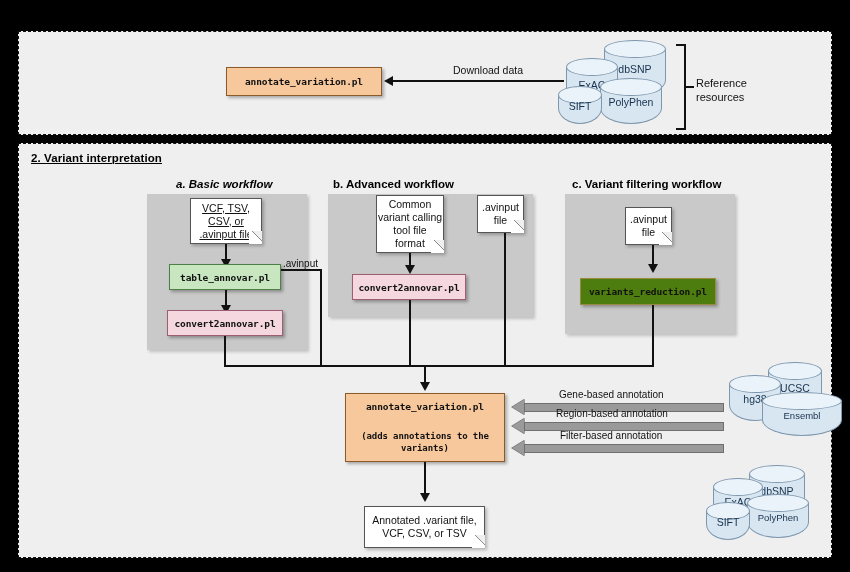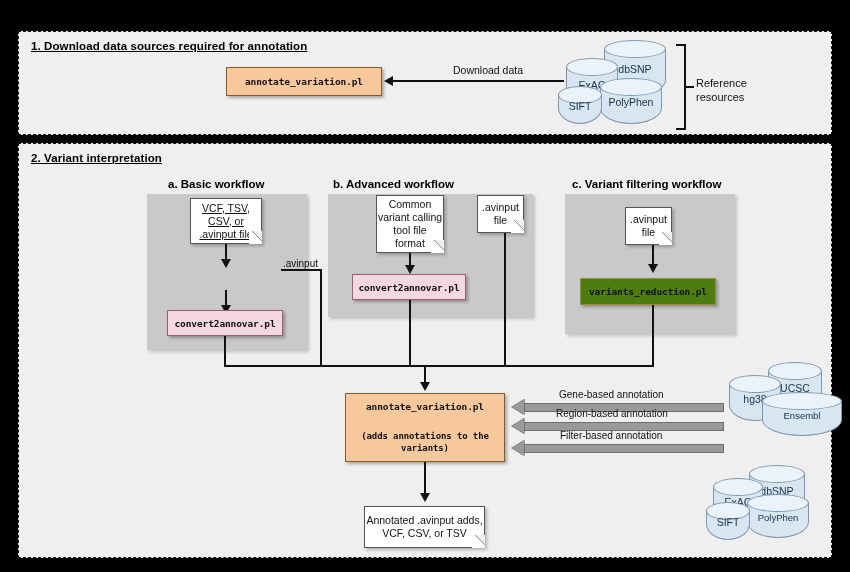--- a/index.html
+++ b/index.html
@@ -76,7 +76,6 @@
 
   <div class="panel" id="panel1"></div>
 
-  <div class="sec-title" style="left:31px;top:40px;">1. Download data sources required for annotation</div>
 
   <div class="pbox orange" style="left:226px;top:67px;width:156px;height:29px;">
     <span>annotate_variation.pl</span>

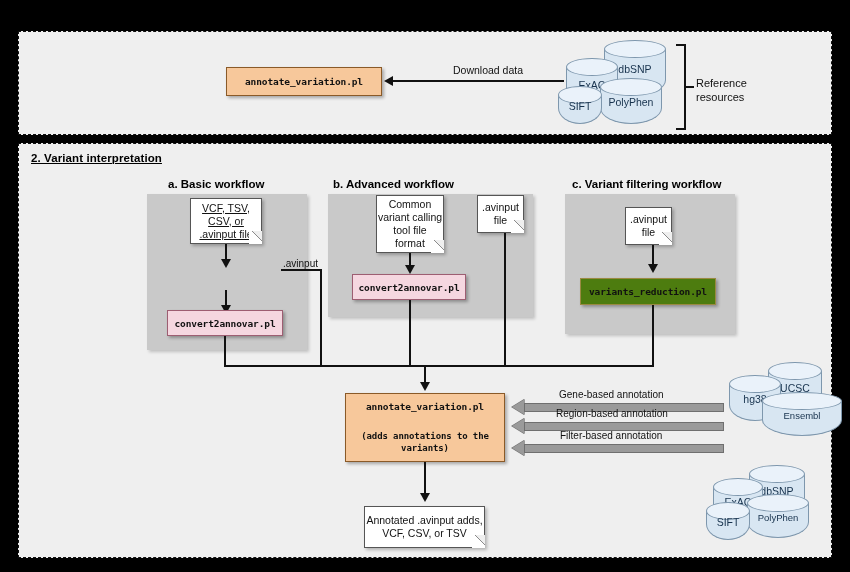--- a/index.html
+++ b/index.html
@@ -117,7 +117,7 @@
 
   <div class="sec-title" style="left:31px;top:152px;">2. Variant interpretation</div>
 
-  <div class="wftitle" style="left:168px;top:178px;">a. Basic workflow</div>
+  <div class="wftitle" style="left:176px;top:178px;font-style:italic;">a. Basic workflow</div>
   <div class="wfpanel" style="left:147px;top:194px;width:160px;height:156px;box-shadow:2px 2px 3px rgba(0,0,0,.2);"></div>
 
   <div class="note" style="left:190px;top:198px;width:72px;height:46px;">

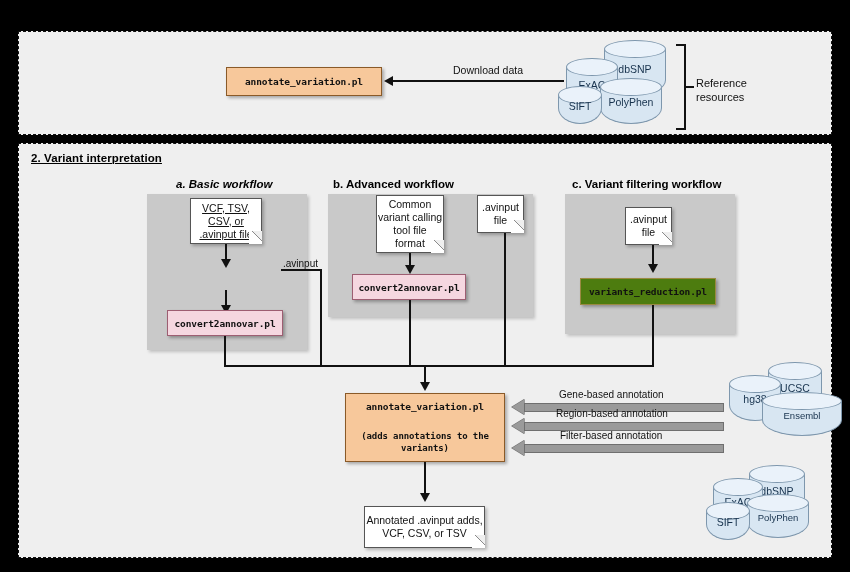--- a/index.html
+++ b/index.html
@@ -129,6 +129,9 @@
   <div class="vline" style="left:225px;top:244px;height:18px;"></div>
   <div class="arrowdown" style="left:221px;top:259px;"></div>
 
+  <div class="pbox green" style="left:169px;top:264px;width:112px;height:26px;">
+    <span>table_annovar.pl</span>
+  </div>
 
   <div class="vline" style="left:225px;top:290px;height:18px;"></div>
   <div class="arrowdown" style="left:221px;top:305px;"></div>

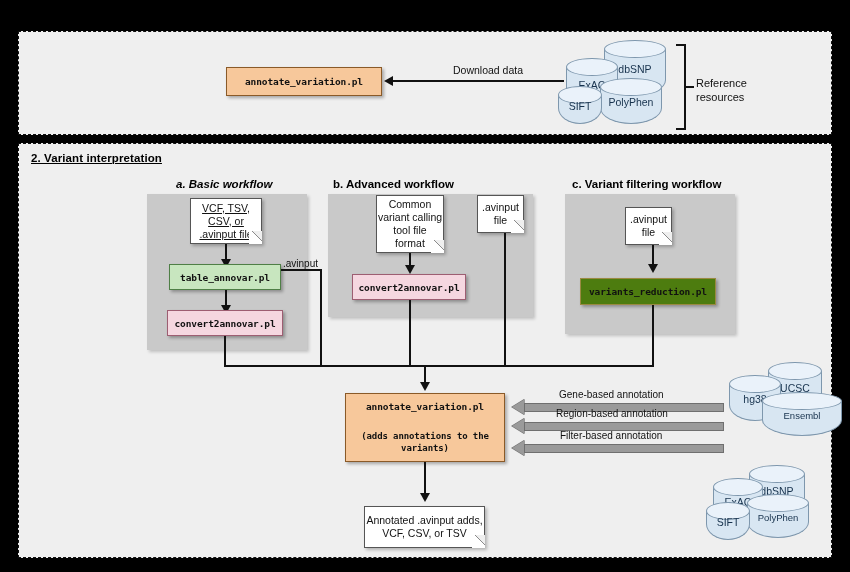--- a/index.html
+++ b/index.html
@@ -250,7 +250,7 @@
   <div class="arrowdown" style="left:420px;top:493px;"></div>
 
   <div class="note" style="left:364px;top:506px;width:121px;height:42px;">
-    <span style="white-space:pre-line;">Annotated .avinput adds,
+    <span style="white-space:pre-line;">Annotated .variant file,
 VCF, CSV, or TSV</span>
     <span class="fold"></span>
   </div>

